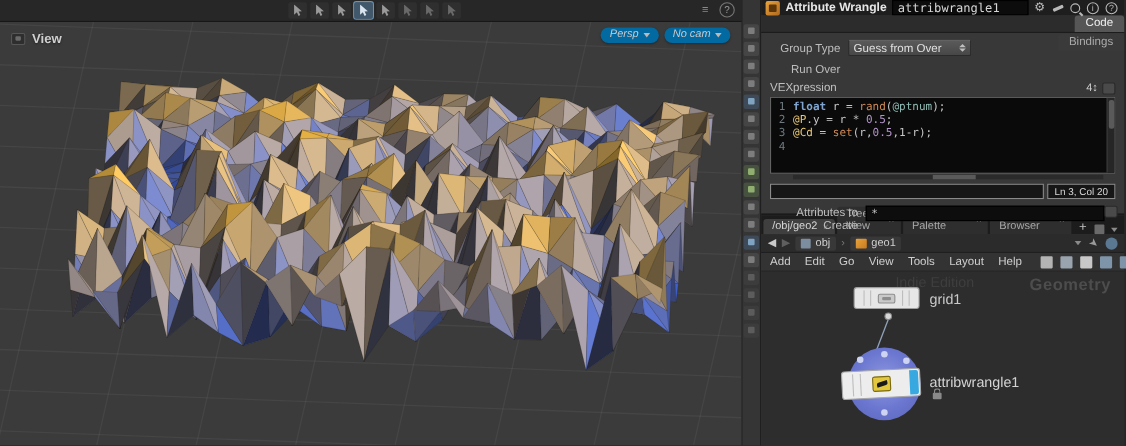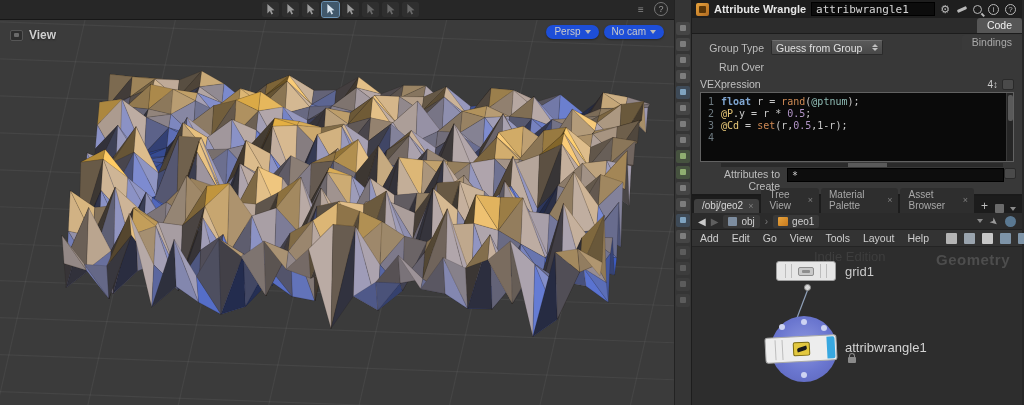--- a/index.html
+++ b/index.html
@@ -32,8 +32,8 @@
   .view-glyph::after { content:""; position:absolute; left:3px; top:2px; width:5px; height:4px;
     background:#6a6a6a; border-radius:1px; }
   #cam-pills { position:absolute; top:5px; right:10px; display:flex; gap:5px; }
-  .pill { background:#1d4ed8; color:#c9c9c9; border-radius:8px; padding:1px 8px 2px 8px;
-    font-size:10px; display:flex; align-items:center; gap:4px; box-shadow:0 1px 2px rgba(0,0,0,.35); }
+  .pill { background:#0369a1; color:#c9c9c9; border-radius:8px; padding:1px 8px 2px 8px;
+    font-size:10px; display:flex; align-items:center; gap:4px; box-shadow:0 1px 2px rgba(0,0,0,.35);font-style:italic; }
   .pill .caret { width:0; height:0; border-left:3px solid transparent; border-right:3px solid transparent;
     border-top:4px solid #b9b9b9; }
 

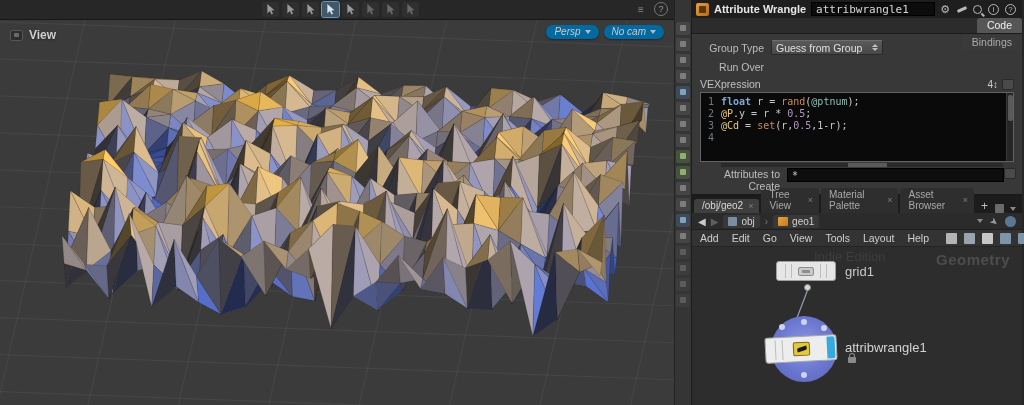--- a/index.html
+++ b/index.html
@@ -1510,7 +1510,7 @@
         <div class="p-row">
           <span class="p-label">Group Type</span>
           <span class="dropdown">
-            <span>Guess from Group</span>
+            <span>Guess from Over</span>
             <span class="spacer"></span>
             <span class="stepper">
                 <i class="up"></i>

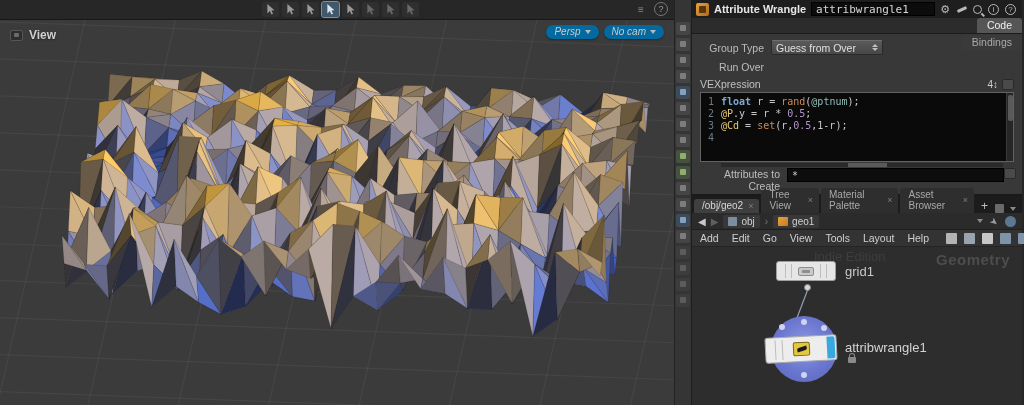--- a/index.html
+++ b/index.html
@@ -1547,6 +1547,10 @@
           </div>
         </div>
 
+        <div id="status-row">
+          <span id="status-left"></span>
+          <span id="status-pos">Ln 3, Col 20</span>
+        </div>
 
         <div id="attr-row">
           <span class="p-label">Attributes to Create</span>

